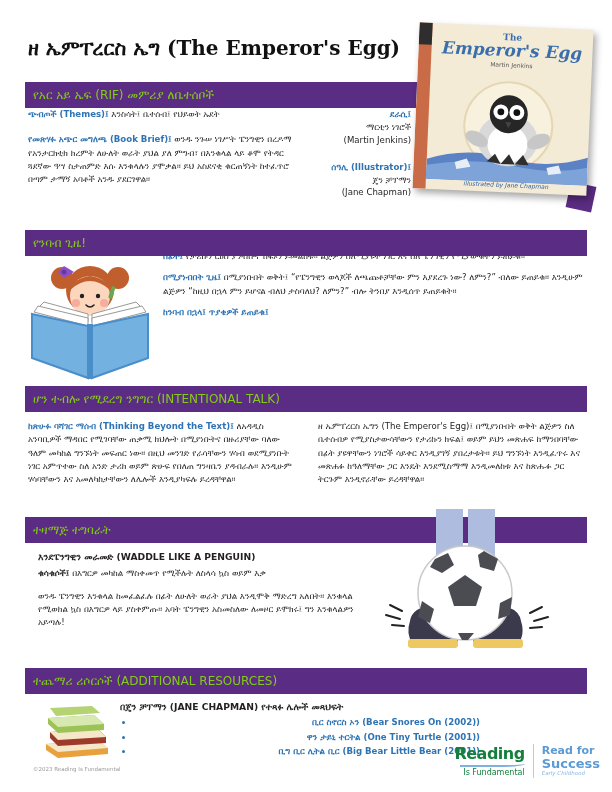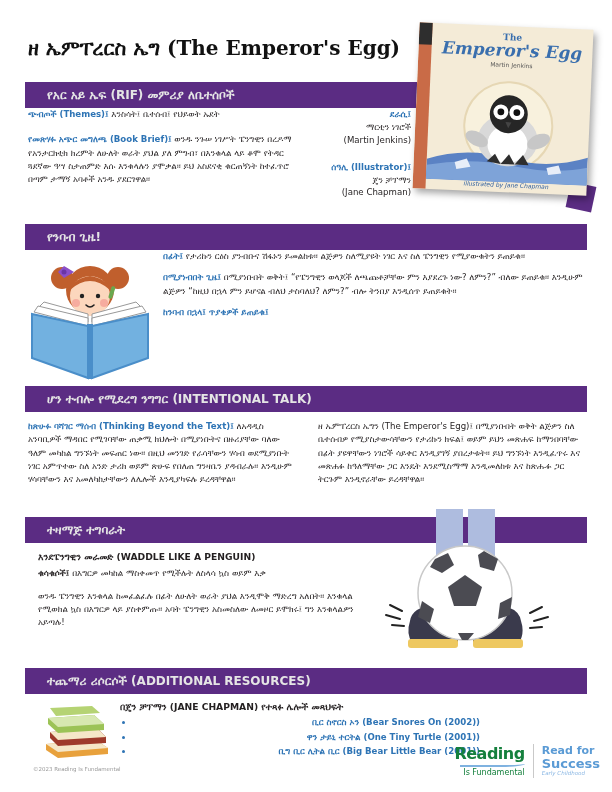--- a/index.html
+++ b/index.html
@@ -12,8 +12,8 @@
     font-family:"DejaVu Serif", serif;font-size:20px;font-weight:bold;color:#111;
   }
   .bar{
-    position:absolute;left:25px;background:#5b2c83;color:#e5e5e5;
-    font-weight:bold;font-size:12px;padding:6px 22px;box-sizing:border-box;z-index:2;
+    position:absolute;left:25px;background:#5b2c83;color:#84cc16;
+    font-weight:normal;font-size:12px;padding:6px 8px;box-sizing:border-box;z-index:2;
   }
   .bar1{top:82px;width:412px;}
   .bar2{top:224px;width:562px;}

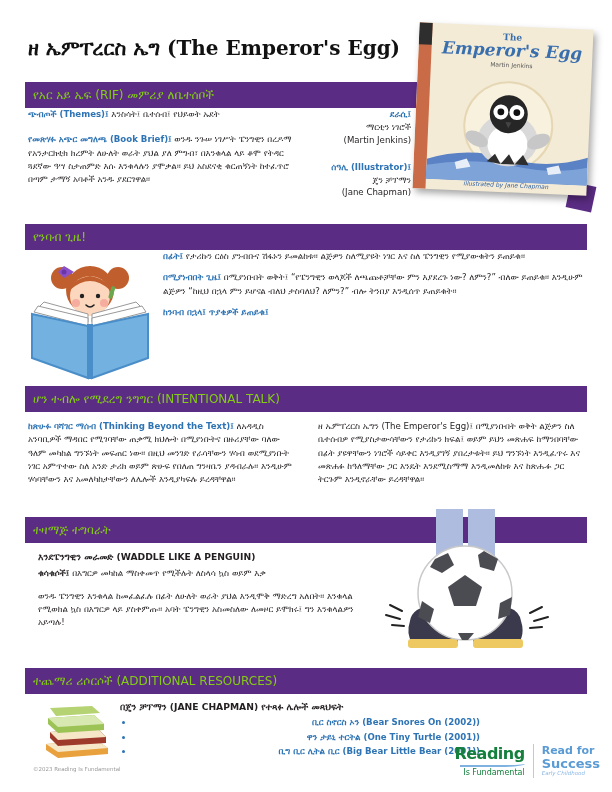--- a/index.html
+++ b/index.html
@@ -16,7 +16,7 @@
     font-weight:normal;font-size:12px;padding:6px 8px;box-sizing:border-box;z-index:2;
   }
   .bar1{top:82px;width:412px;}
-  .bar2{top:224px;width:562px;}
+  .bar2{top:230px;width:562px;}
   .bar3{top:386px;width:562px;}
   .bar4{top:517px;width:562px;}
   .bar5{top:668px;width:562px;}

